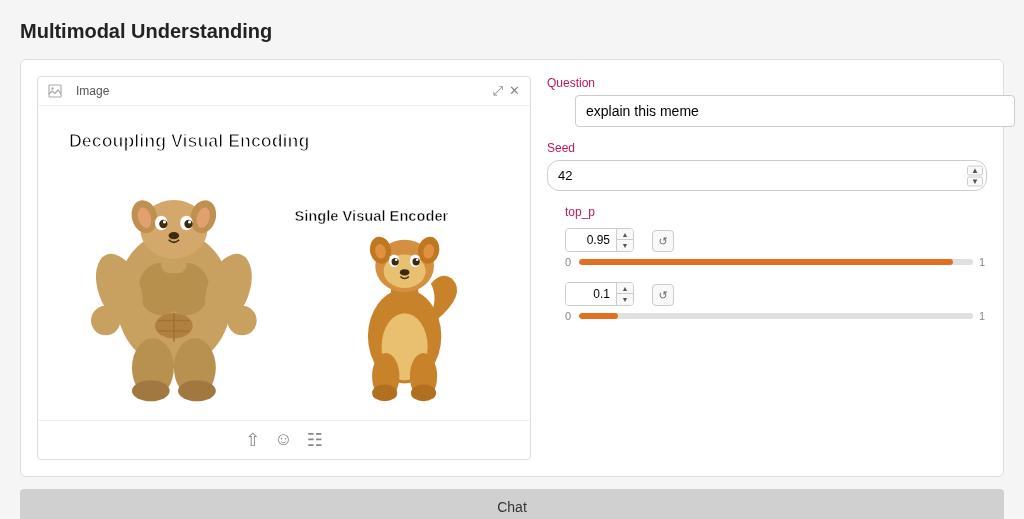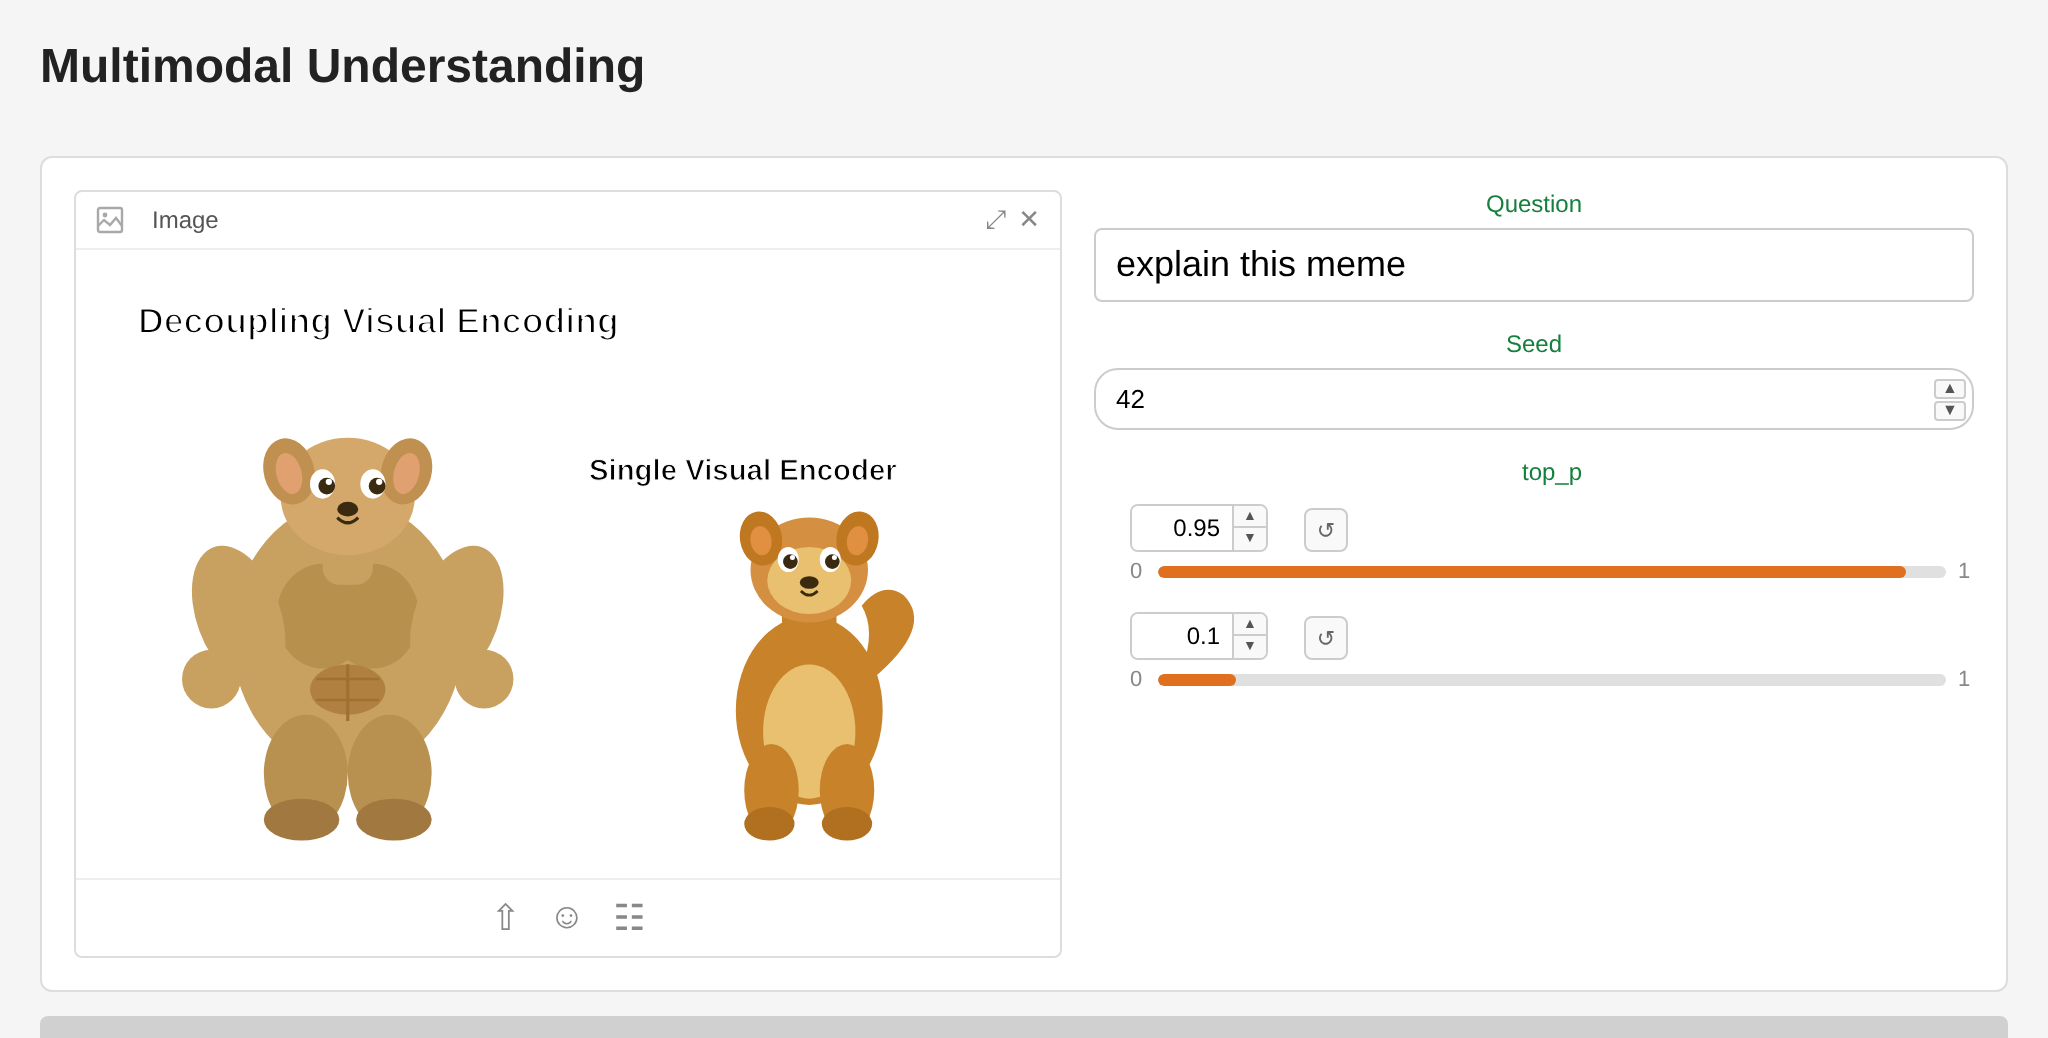--- a/index.html
+++ b/index.html
@@ -11,9 +11,9 @@
       padding: 20px;
     }
     .page-title {
-      font-size: 24px;
+      font-size: 20px;
       font-weight: 600;
-      margin-bottom: 30px;
+      margin-bottom: 16px;
       color: #222;
     }
     .main-container {

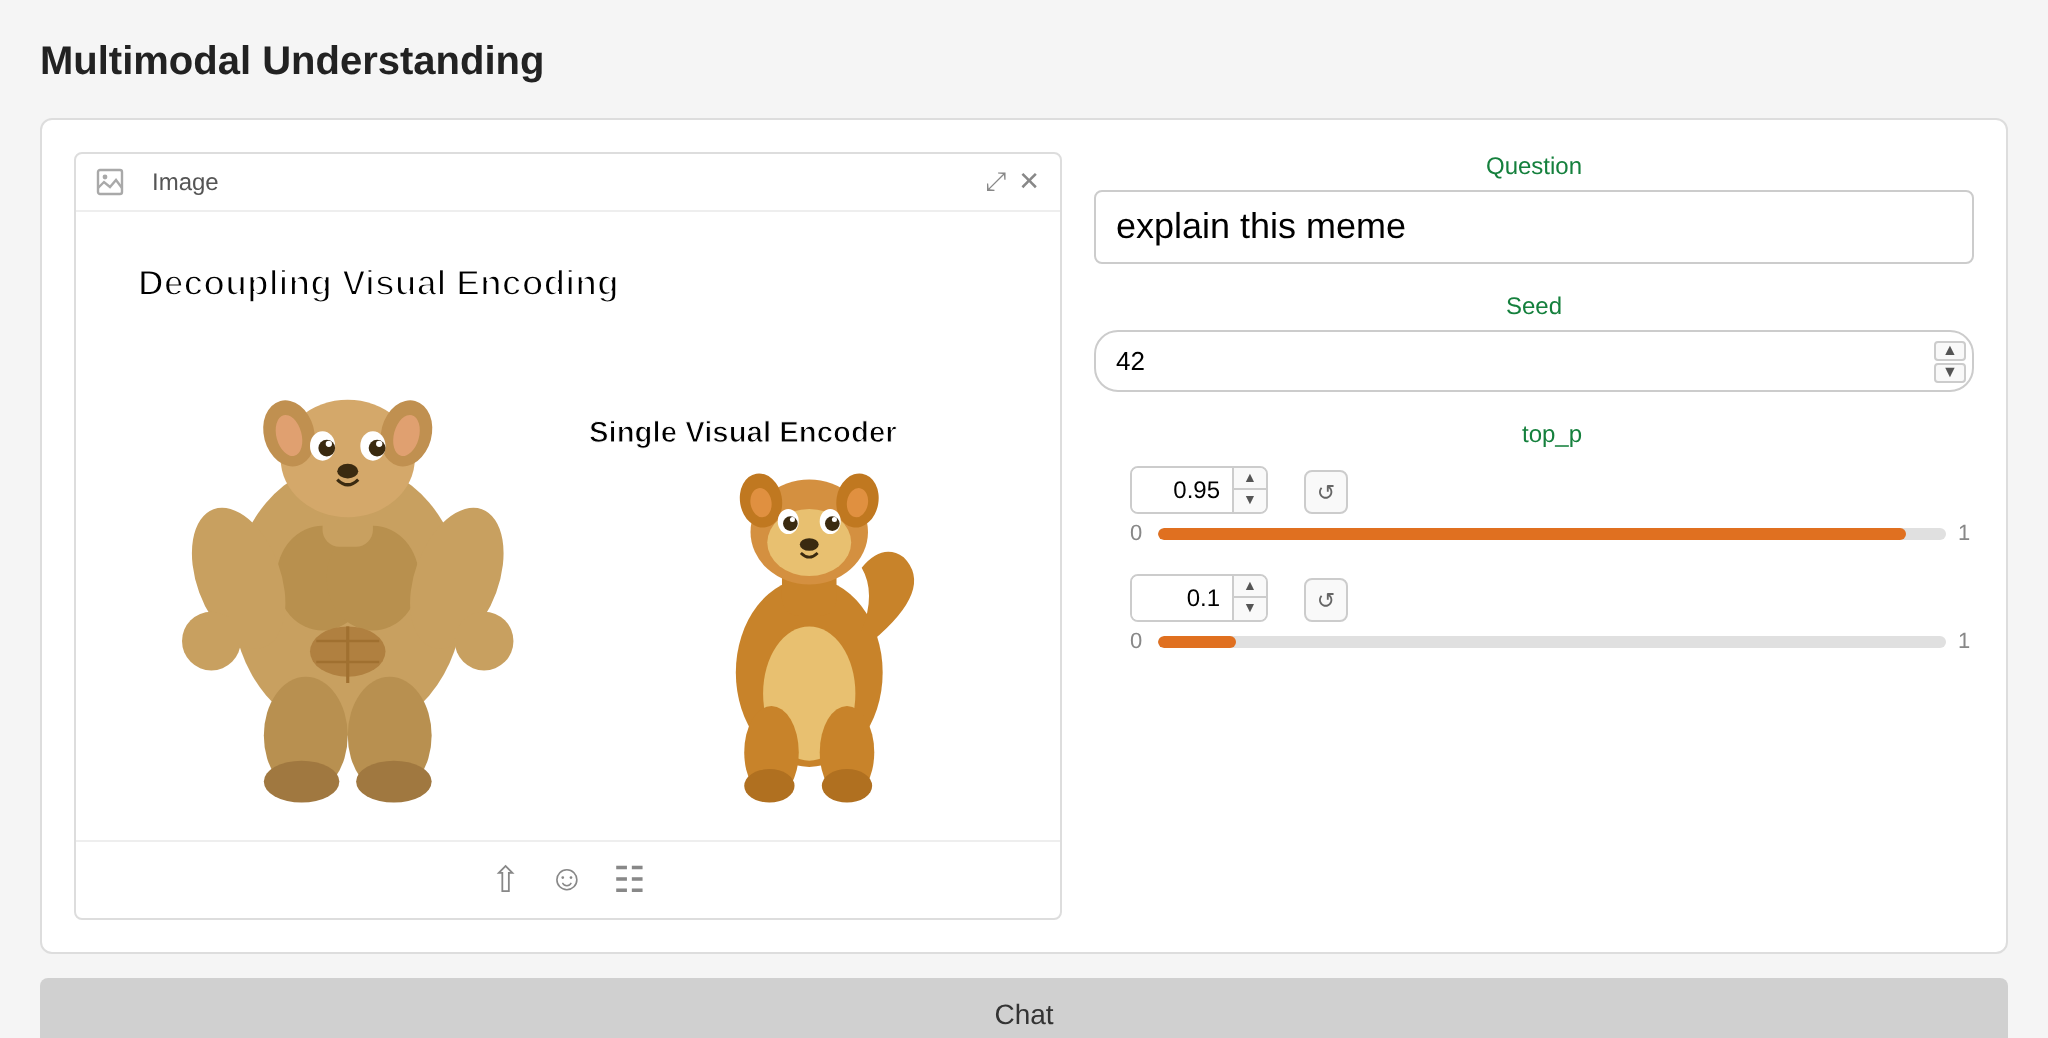--- a/index.html
+++ b/index.html
@@ -85,9 +85,8 @@
     }
     .field-label {
       font-size: 12px;
-      color: #15803d;
+      color: #be185d;
       margin-bottom: 5px;
-      text-align: center;
     }
     .text-input {
       width: 100%;

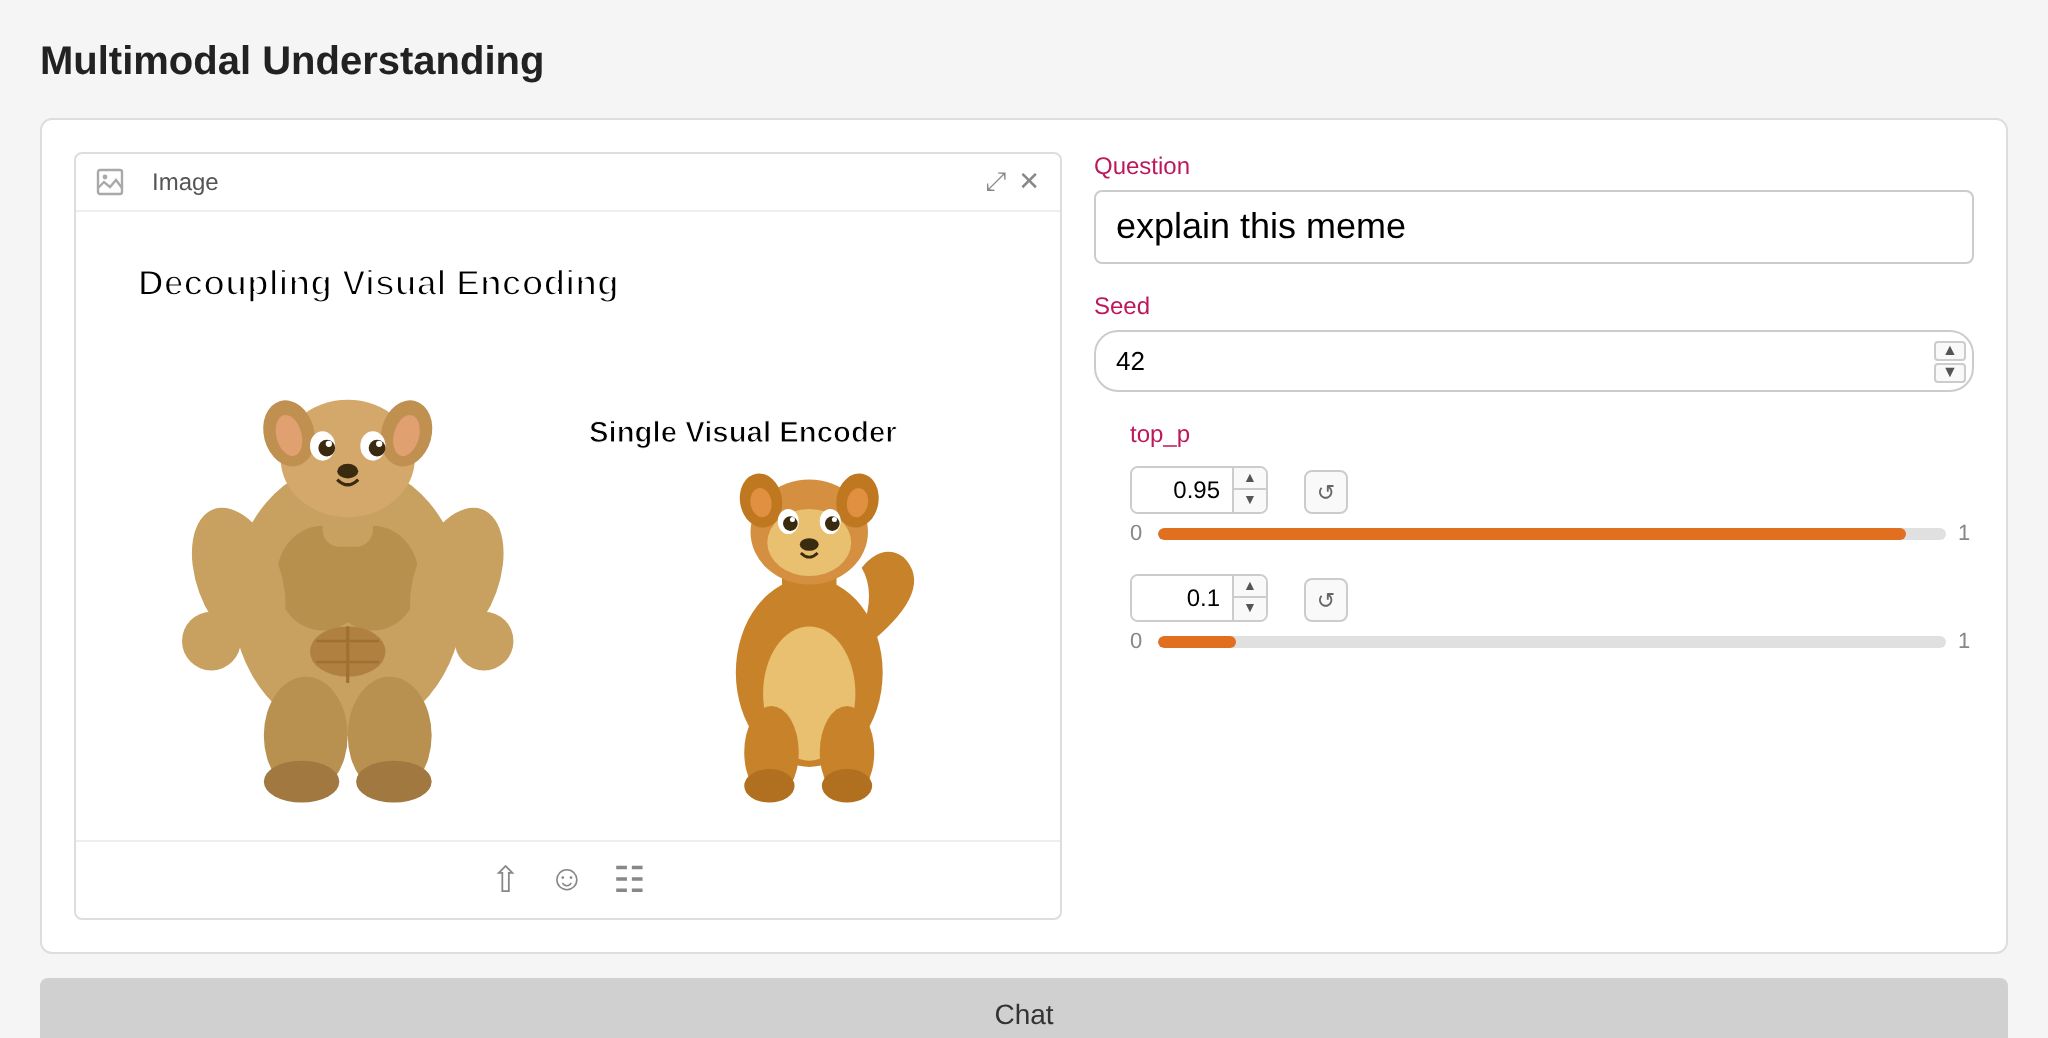--- a/index.html
+++ b/index.html
@@ -93,8 +93,9 @@
       border: 1px solid #ccc;
       border-radius: 4px;
       padding: 7px 10px;
-      font-size: 18px;
+      font-size: 14px;
       outline: none;
+      margin-left: 28px;
     }
     .number-input-container {
       position: relative;

